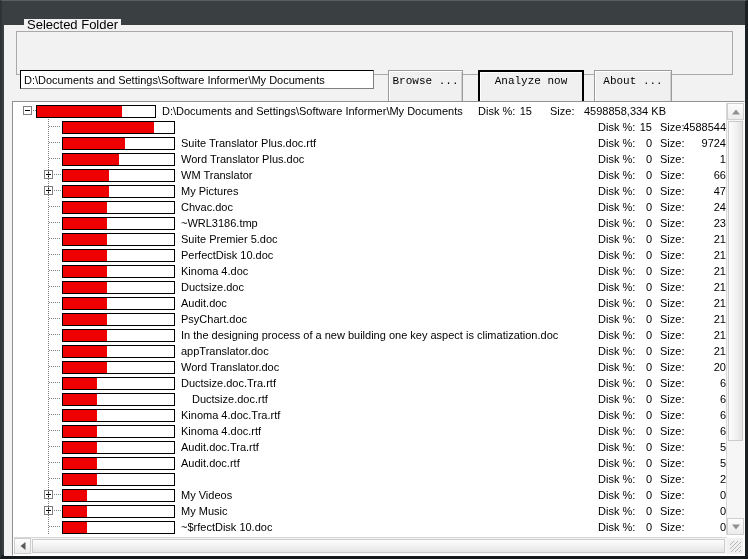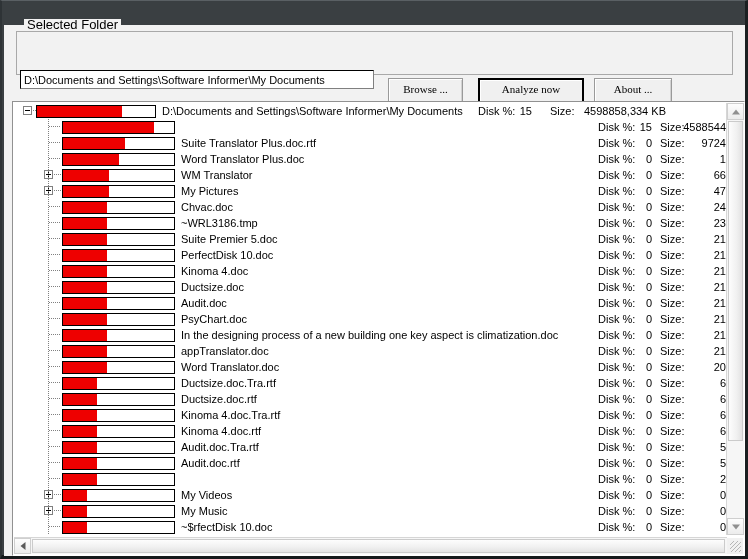--- a/index.html
+++ b/index.html
@@ -144,14 +144,13 @@
     background: #f0f0f0;
     border: 1px solid #9a9a9a;
     box-shadow: inset 1px 1px 0 #ffffff, inset -1px -1px 0 #d2d2d2;
-    font-family: Liberation Serif, serif;
+    font-family: Liberation Mono, monospace;
     font-size: 11px;
     color: #000;
     text-align: center;
     line-height: 20px;
     cursor: default;
     box-sizing: border-box;
-    margin-top: 8px;
   }
   #btn-browse { left: 384px; width: 75px; }
   #btn-analyze {

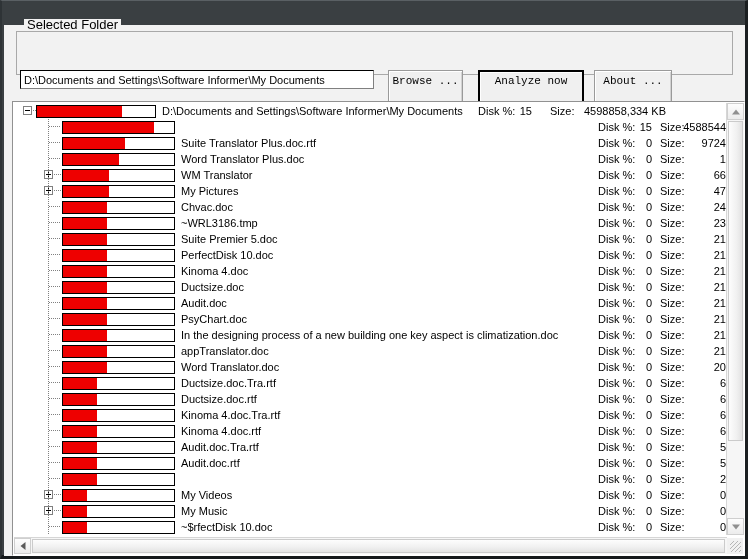--- a/index.html
+++ b/index.html
@@ -577,7 +577,7 @@
             <div class="bar" style="left: 48px; width: 113px;">
               <i style="width: 31%; background: rgb(238, 0, 0);"></i>
             </div>
-            <div class="name" style="left: 167px; text-align: center;">Ductsize.doc.rtf</div>
+            <div class="name" style="left: 178px; text-align: center;">Ductsize.doc.rtf</div>
             <div class="dpct-label" style="left: 584px;">Disk %:</div>
             <div class="dpct-val" style="left: 620px; width: 18px;">0</div>
             <div class="size-label" style="left: 646px;">Size:</div>

